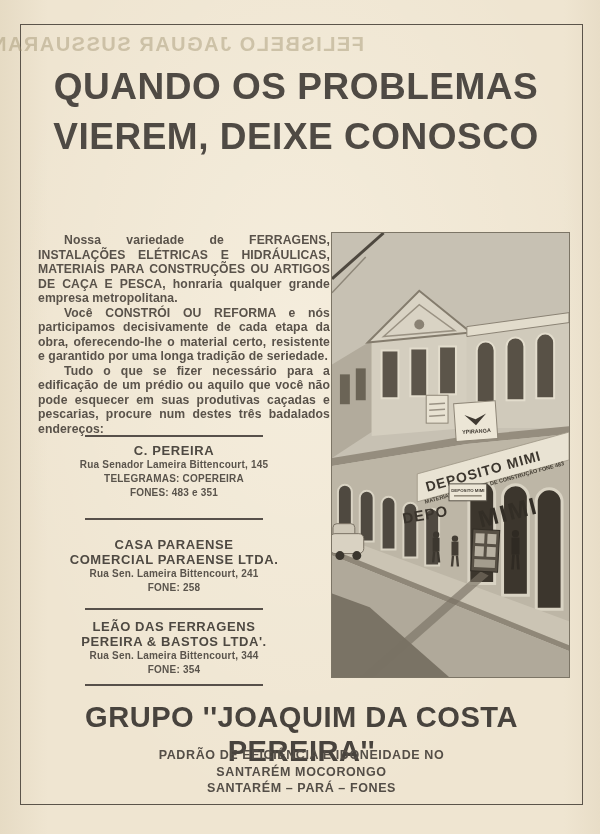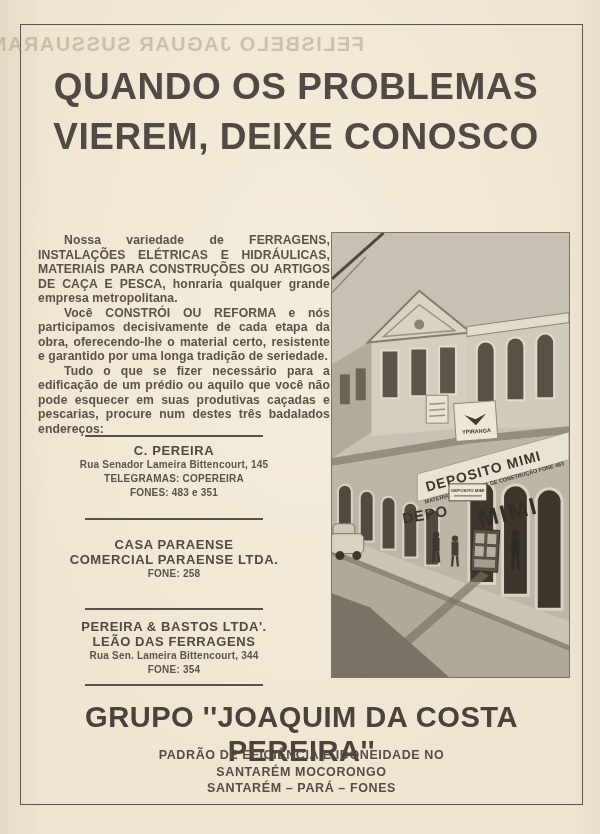--- a/index.html
+++ b/index.html
@@ -199,6 +199,7 @@
   <div class="addr" style="top:537px">
     <div class="n">CASA PARAENSE</div>
     <div class="n">COMERCIAL PARAENSE LTDA.</div>
+    <div class="s">Rua Sen. Lameira Bittencourt, 241</div>
     <div class="s">FONE: 258</div>
   </div>
 

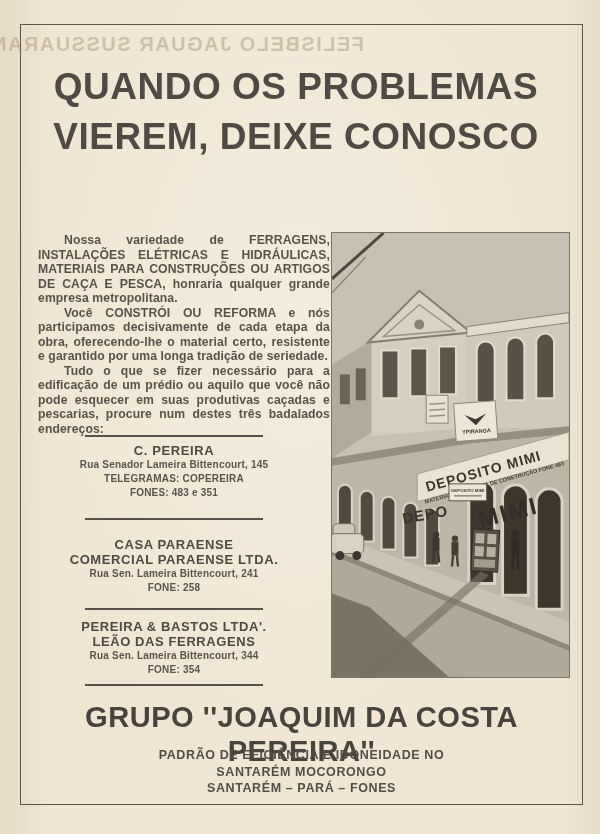--- a/index.html
+++ b/index.html
@@ -206,8 +206,8 @@
   <div class="rule" style="top:608px"></div>
 
   <div class="addr" style="top:619px">
+    <div class="n">LEÃO DAS FERRAGENS</div>
     <div class="n">PEREIRA &amp; BASTOS LTDA'.</div>
-    <div class="n">LEÃO DAS FERRAGENS</div>
     <div class="s">Rua Sen. Lameira Bittencourt, 344</div>
     <div class="s">FONE: 354</div>
   </div>

